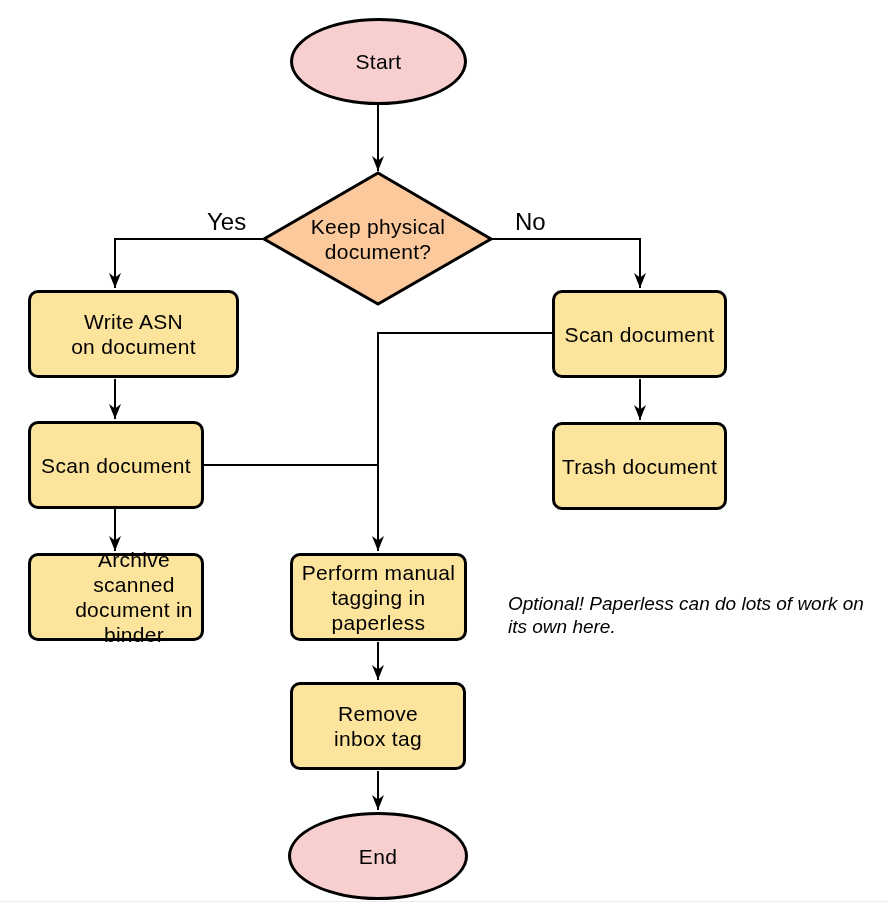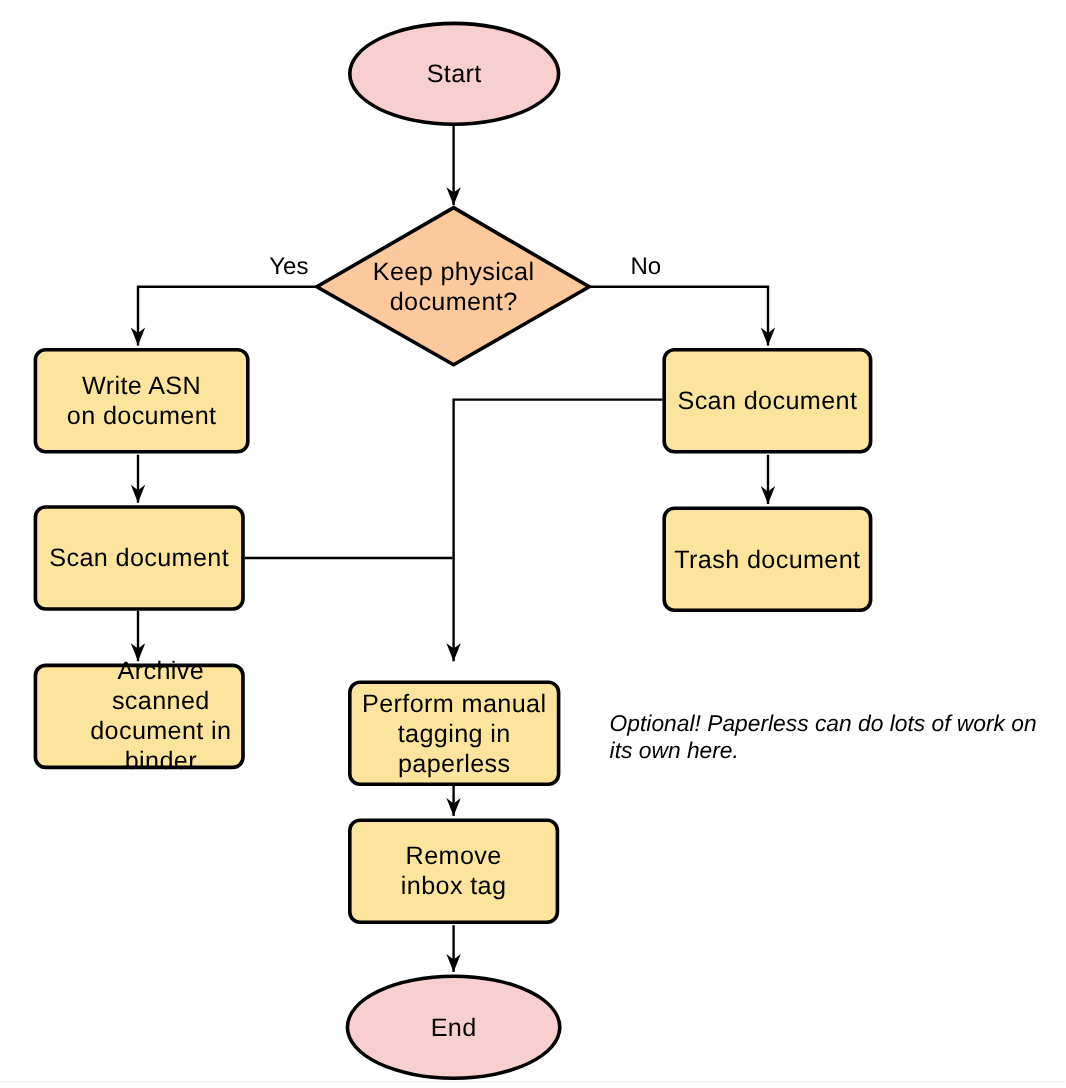--- a/index.html
+++ b/index.html
@@ -61,9 +61,9 @@
   }
   .edge-label {
     position: absolute;
-    font-size: 20px;
+    font-size: 24px;
     line-height: 22px;
-    text-align: right;
+    text-align: left;
   }
   .annotation {
     position: absolute;

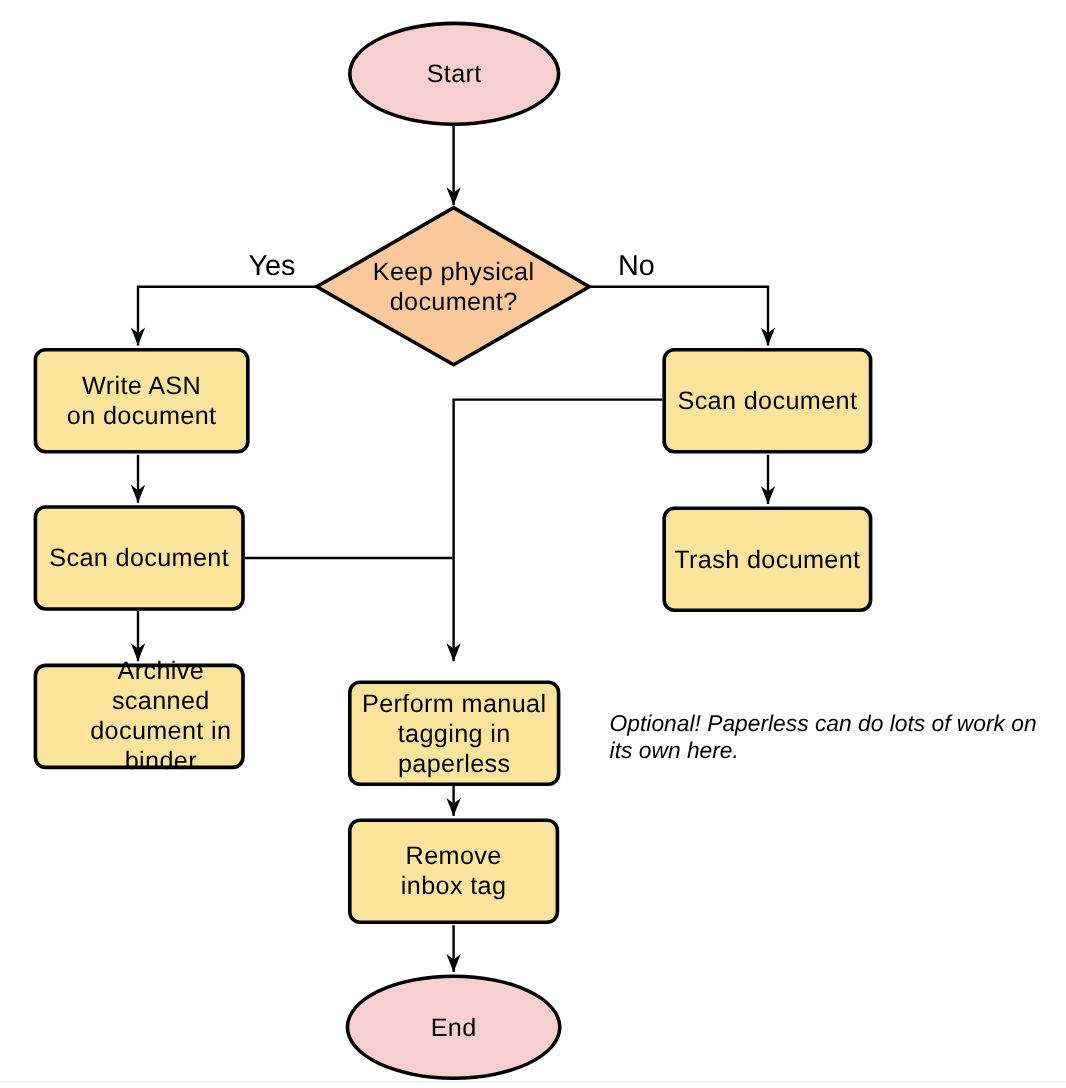--- a/index.html
+++ b/index.html
@@ -88,7 +88,7 @@
   
   .n-start      { left: 290px; top: 18px;  width: 177px; height: 87px; }
   .n-decision   { left: 278px; top: 201px; width: 200px; height: 76px; }
-  .n-write-asn  { left: 28px;  top: 290px; width: 180px; height: 88px; }
+  .n-write-asn  { left: 28px;  top: 290px; width: 211px; height: 88px; }
   .n-scan-left  { left: 28px;  top: 421px; width: 176px; height: 88px; }
   .n-archive    { left: 28px;  top: 553px; width: 176px; height: 88px; padding-left: 36px; }
   .n-scan-right { left: 552px; top: 290px; width: 175px; height: 88px; }

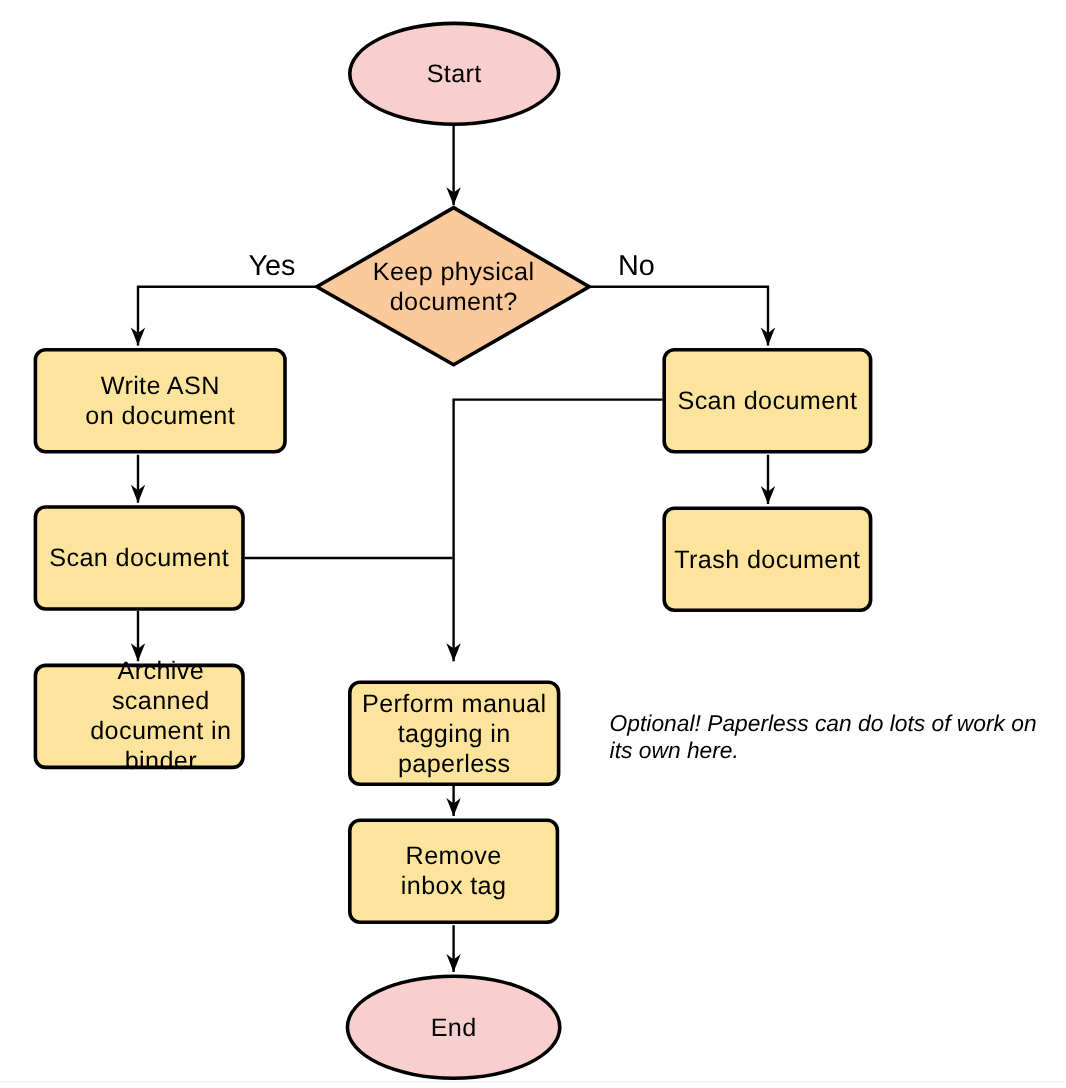--- a/index.html
+++ b/index.html
@@ -93,7 +93,7 @@
   .n-archive    { left: 28px;  top: 553px; width: 176px; height: 88px; padding-left: 36px; }
   .n-scan-right { left: 552px; top: 290px; width: 175px; height: 88px; }
   .n-trash      { left: 552px; top: 422px; width: 175px; height: 88px; border-radius: 10px; }
-  .n-tagging    { left: 290px; top: 567px; width: 177px; height: 88px; align-items: center; }
+  .n-tagging    { left: 290px; top: 553px; width: 177px; height: 88px; align-items: center; }
   .n-remove     { left: 290px; top: 682px; width: 176px; height: 88px; }
   .n-end        { left: 288px; top: 812px; width: 180px; height: 88px; }
 

